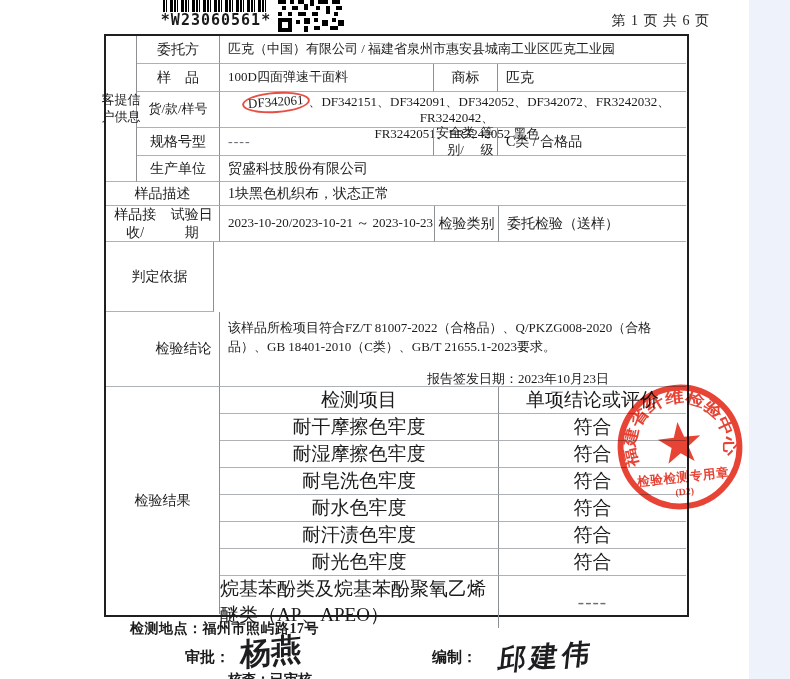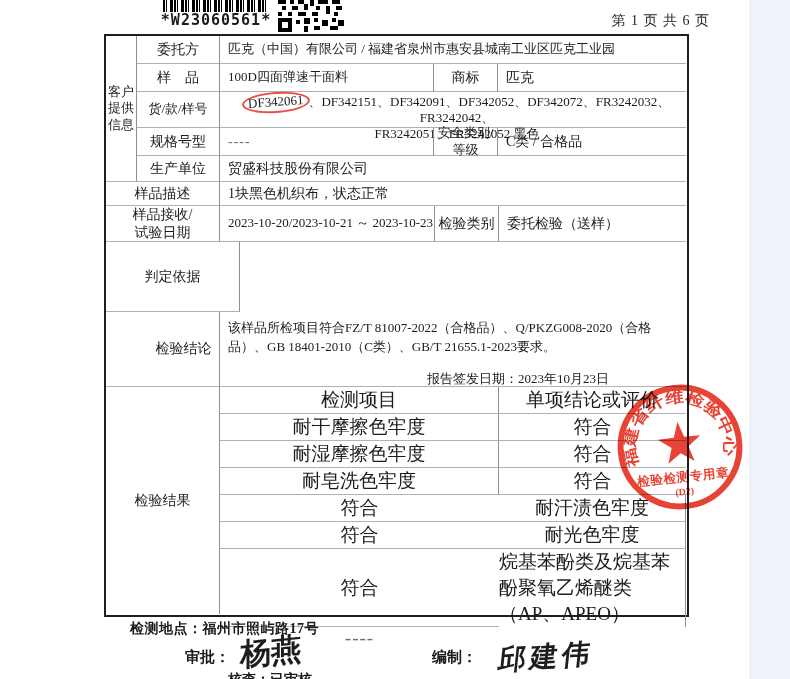--- a/index.html
+++ b/index.html
@@ -23,7 +23,7 @@
   .cell.left{justify-content:flex-start;text-align:center;padding-left:8px;}
   .br{border-right:1px solid #8d9094;}
   .bb{border-bottom:1px solid #aeb2b6;}
-  .stack{display:flex;flex-direction:column;align-items:center;justify-content:center;}
+  .stack{display:flex;flex-direction:row;align-items:center;justify-content:center;}
   .small{font-size:13px;}
   
   .results{position:absolute;left:114px;top:351px;width:466px;height:227px;display:grid;

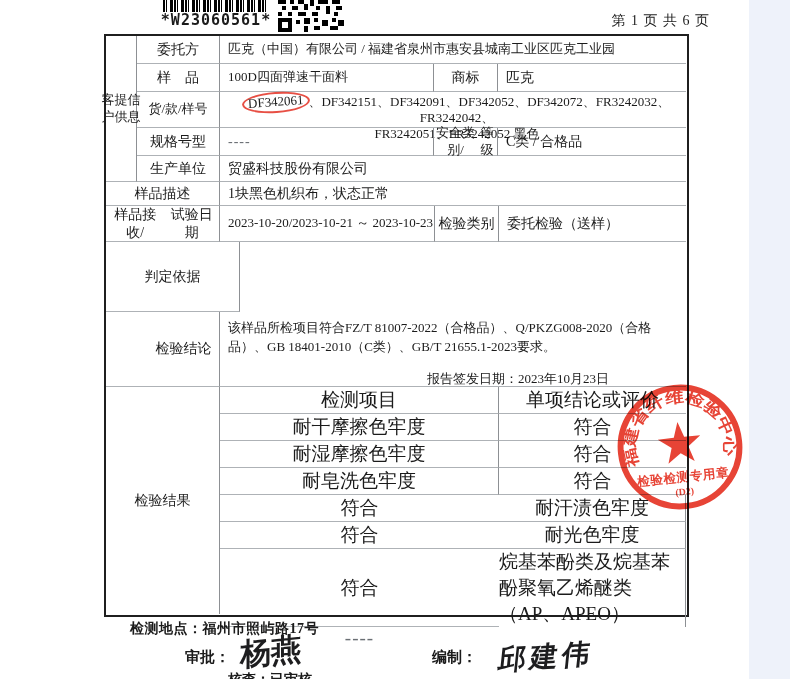--- a/index.html
+++ b/index.html
@@ -140,7 +140,7 @@
     <div class="cell br bb" style="left:329px;top:170px;width:64px;height:36px;">检验类别</div>
     <div class="cell left bb" style="left:393px;top:170px;width:187px;height:36px;">委托检验（送样）</div>
 
-    <div class="cell br bb" style="left:0;top:206px;width:134px;height:70px;">判定依据</div>
+    <div class="cell br bb" style="left:0;top:206px;width:108px;height:70px;">判定依据</div>
 
     <div class="cell br bb" style="left:0;top:276px;width:114px;height:75px;padding-left:42px;">检验结论</div>
     <div class="cell bb" style="left:114px;top:276px;width:466px;height:75px;display:block;">

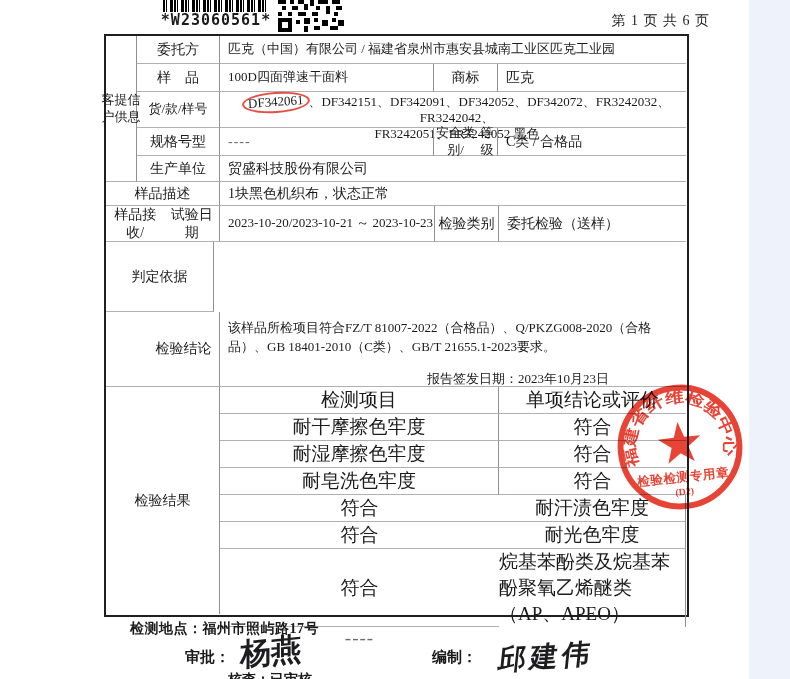--- a/index.html
+++ b/index.html
@@ -159,6 +159,7 @@
       <div class="rcell db">符合</div>
       <div class="rcell rb db">耐皂洗色牢度</div>
       <div class="rcell db">符合</div>
+      <div class="rcell rb db">耐水色牢度</div>
       <div class="rcell db">符合</div>
       <div class="rcell rb db">耐汗渍色牢度</div>
       <div class="rcell db">符合</div>

